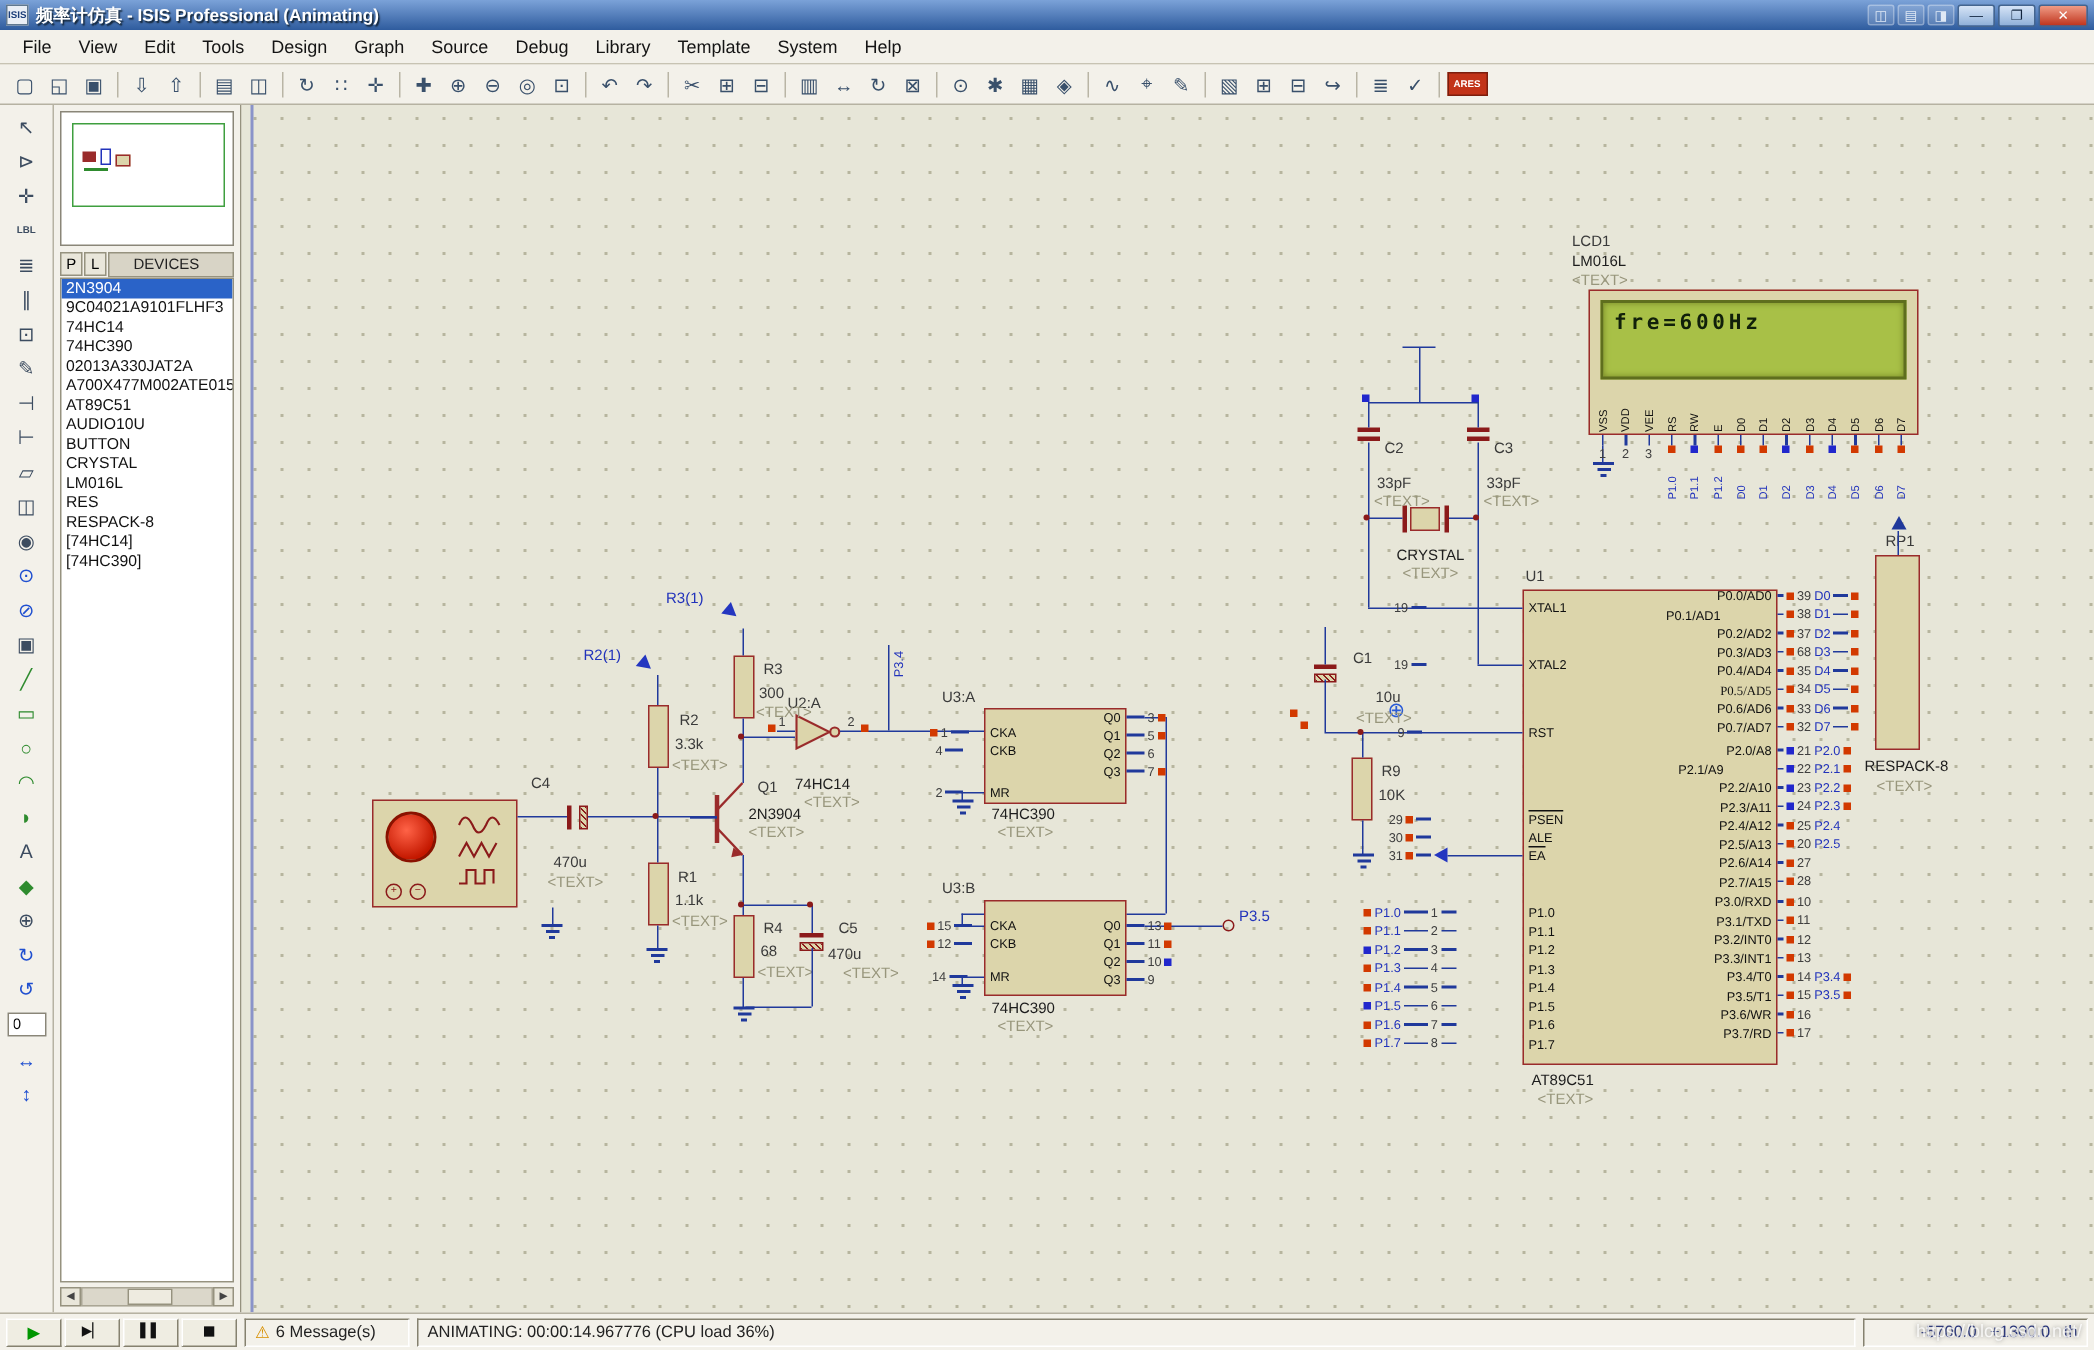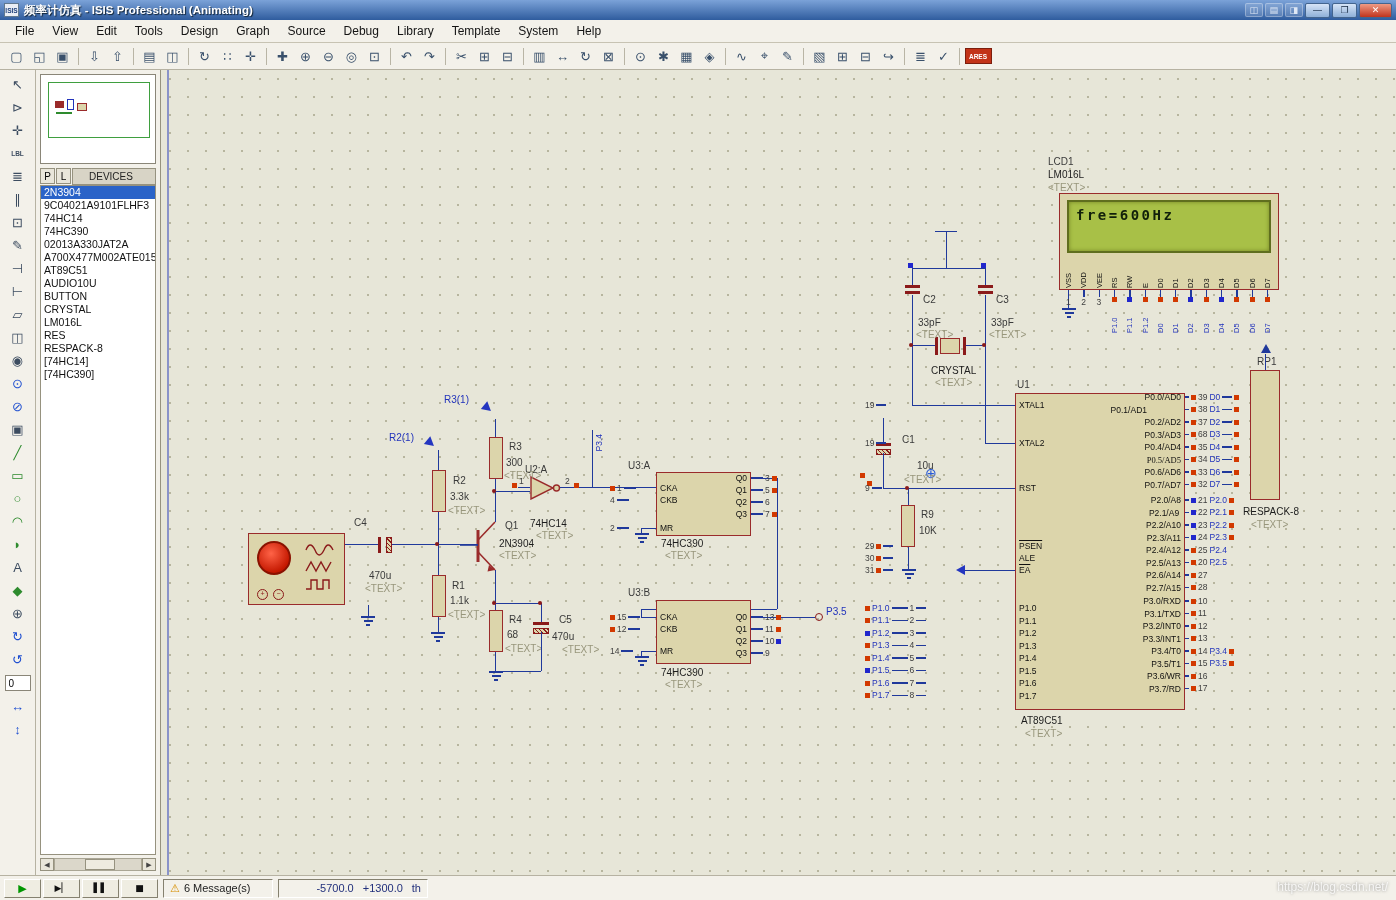--- a/index.html
+++ b/index.html
@@ -73,7 +73,7 @@
 .rot.net-l{font-size:7.5px}
 .pn{font-size:8.5px;color:#3f3f3f;line-height:9px;white-space:nowrap}
 .prow{display:flex;align-items:center;gap:2px;height:10px}
-.pr-end{justify-content:flex-start}
+.pr-end{justify-content:center}
 .wseg{height:1.4px;background:#20399b;display:block}
 .lcd-screen{background:#a8c047;border:2px solid #5f6e1e;box-shadow:inset 0 0 4px #748424}
 .lcd-text{font-family:"DejaVu Sans Mono",monospace;font-weight:bold;font-size:14px;color:#11200a;letter-spacing:2.5px}

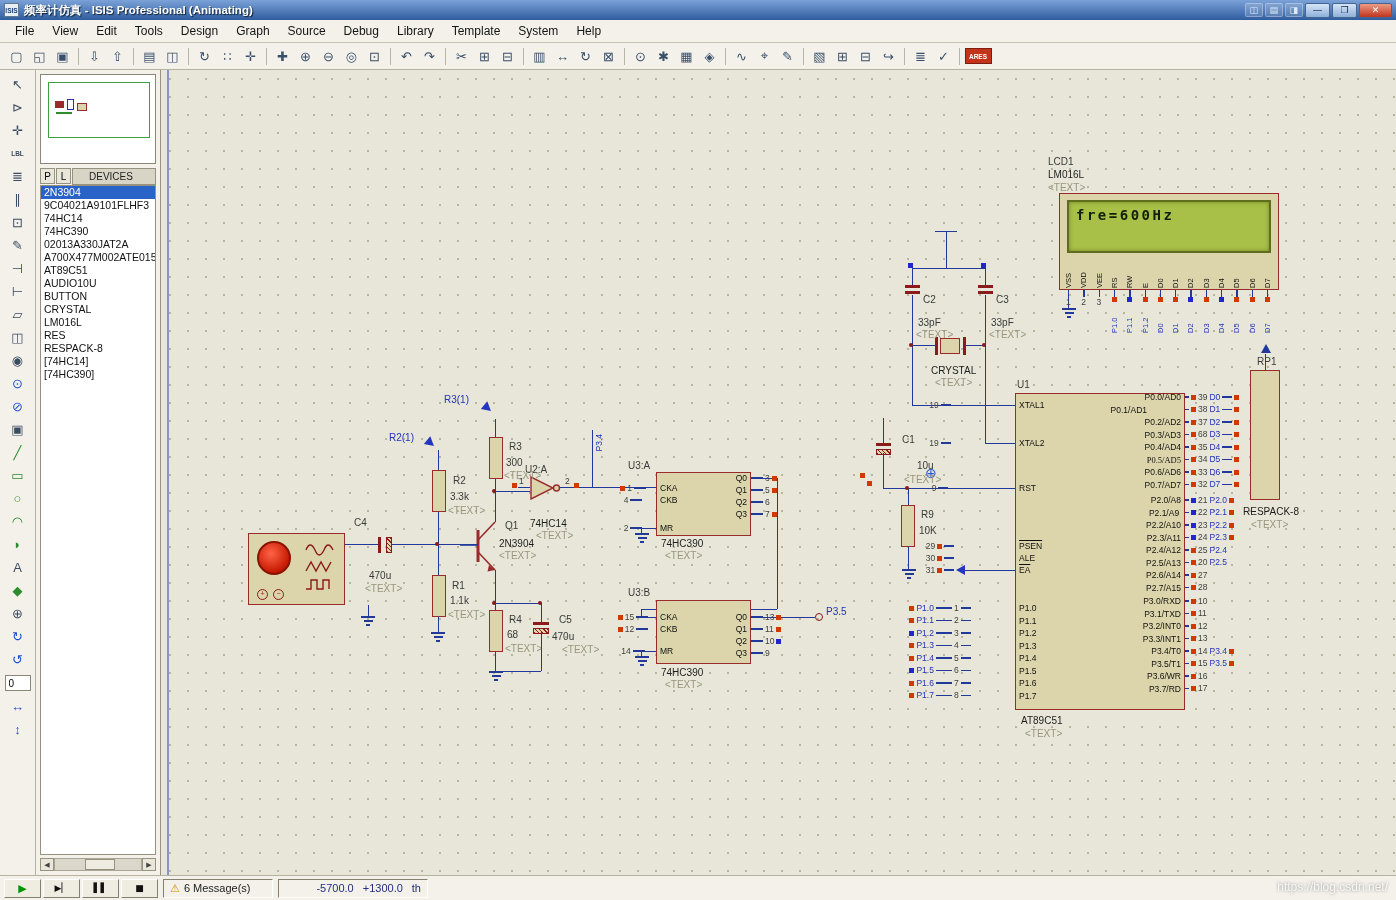--- a/index.html
+++ b/index.html
@@ -658,7 +658,7 @@
         <span class="net-l">P2.0</span>
         <span class="sq r"></span>
       </div>
-      <div class="pin-name prn" style="position: absolute; left: 954px; top: 438.5px; width: 98px; text-align: center;">P2.1/A9</div>
+      <div class="pin-name prn" style="position: absolute; left: 890px; top: 438.5px; width: 98px;">P2.1/A9</div>
       <div class="prow" style="position: absolute; left: 1024px; top: 437.5px;">
         <span class="wseg" style="width:4px"></span>
         <span class="sq b"></span>

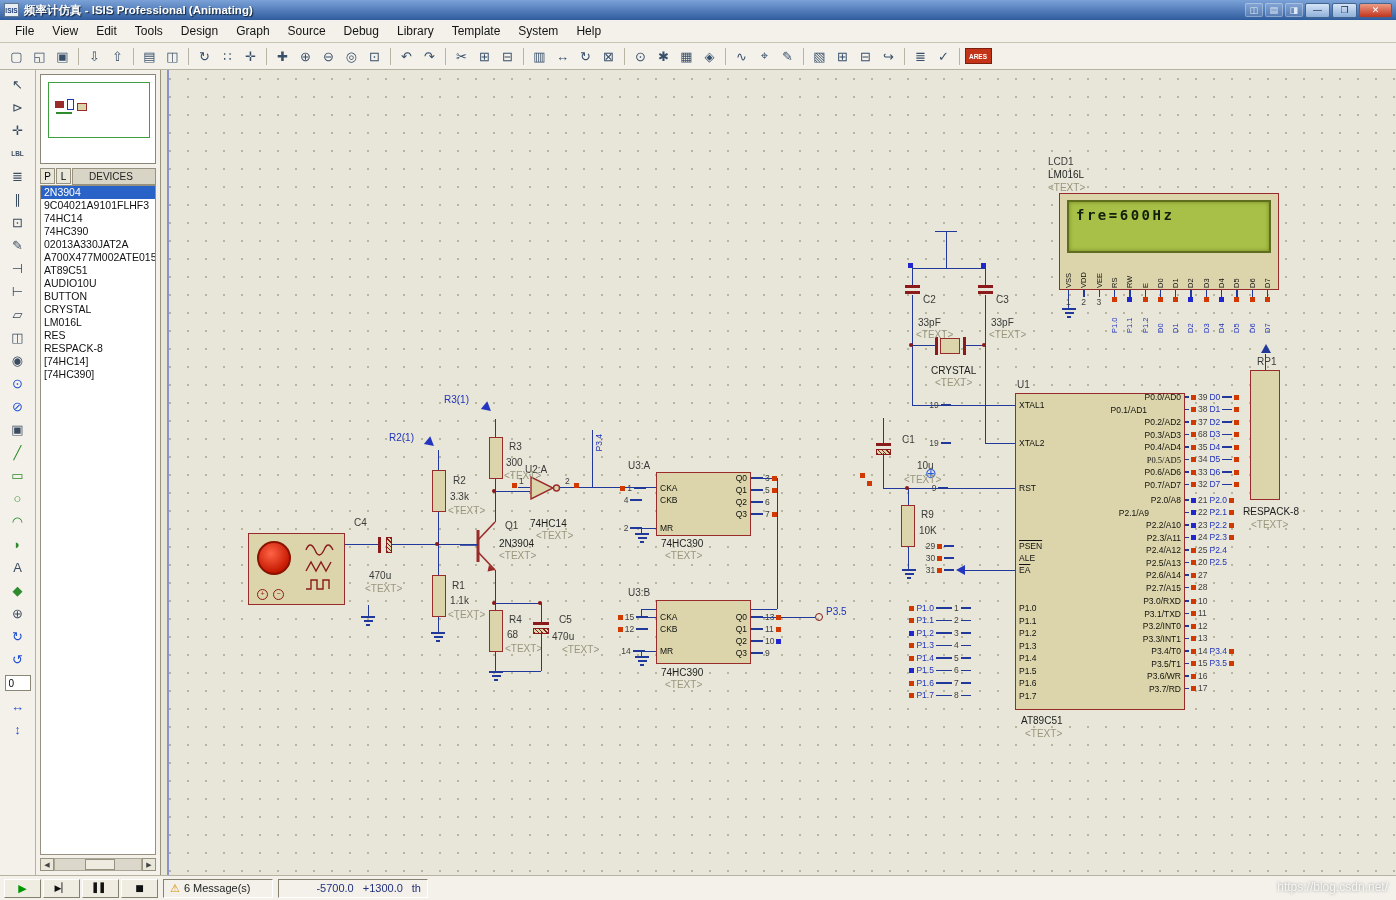--- a/index.html
+++ b/index.html
@@ -909,6 +909,7 @@
     <span class="warn">⚠</span>
     <span>6 Message(s)</span>
   </div>
+  <div class="panel anim">ANIMATING: 00:00:14.967776 (CPU load 36%)</div>
   <div class="panel coords">
     <span>-5700.0</span>
     <span>+1300.0</span>

